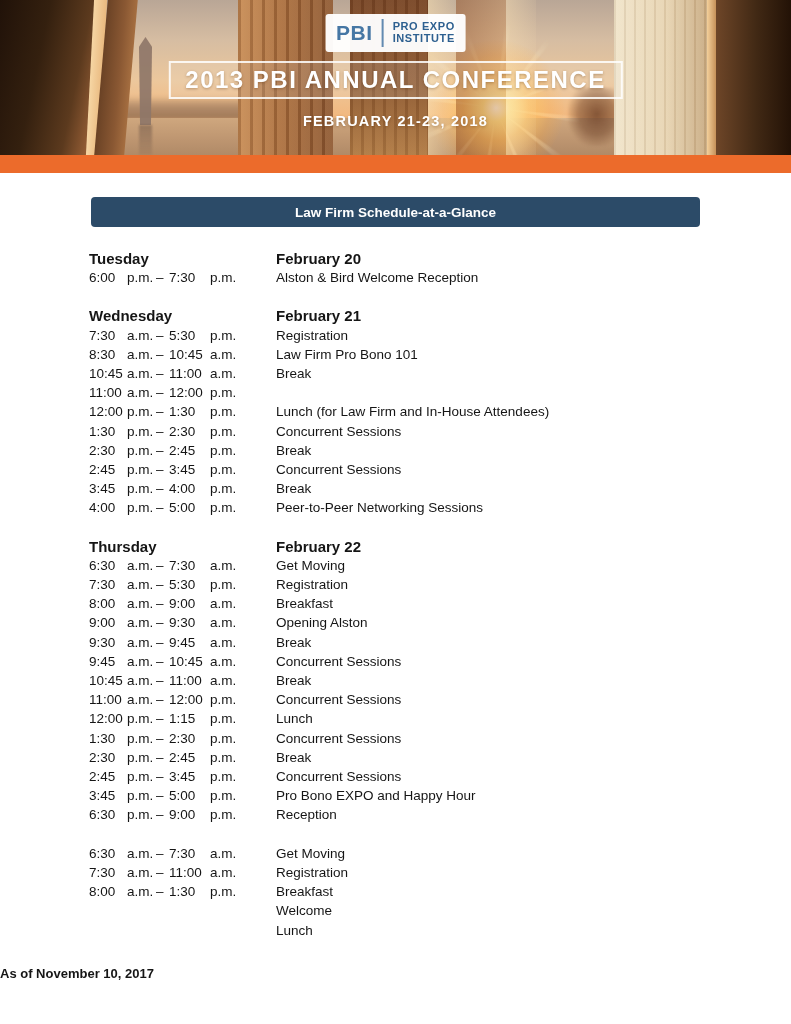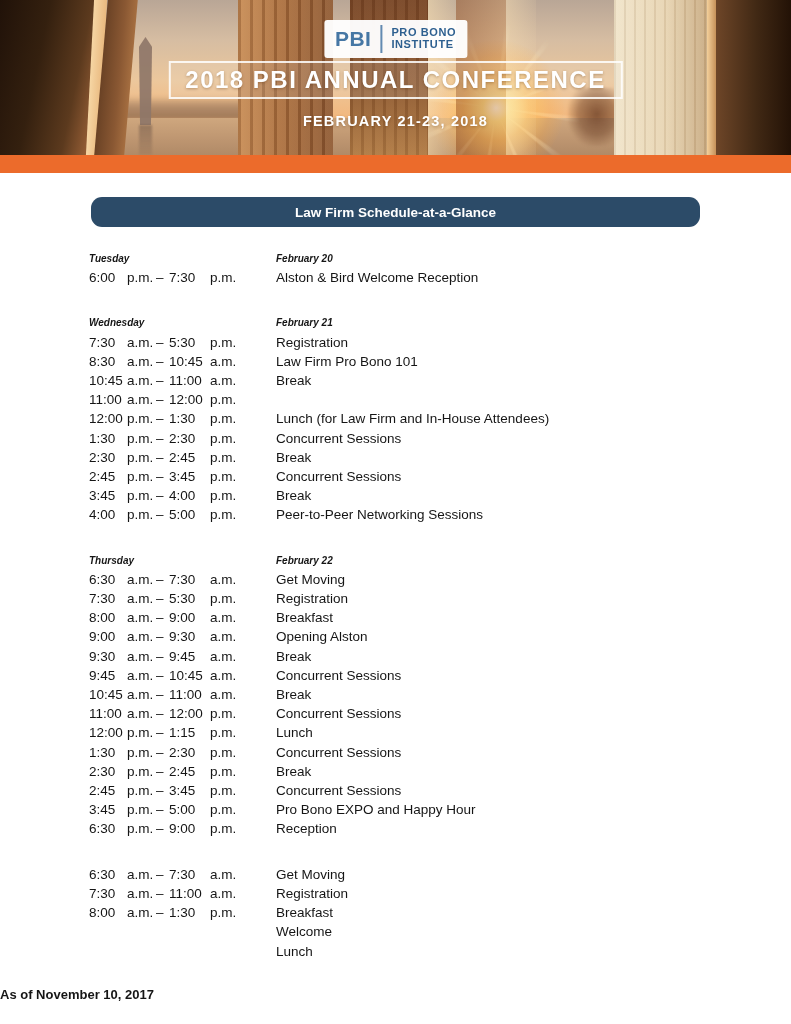--- a/index.html
+++ b/index.html
@@ -48,7 +48,7 @@
   .col-j { left:716px; width:75px; background:linear-gradient(90deg,#6e4628 0%, #402814 55%, #231206 100%); }
 
   
-  .logo-box { position:absolute; left:50%; top:20px; transform:translateX(-50%);
+  .logo-box { position:absolute; left:50%; top:14px; transform:translateX(-50%);
               background:rgba(255,255,255,.96); border-radius:3px; padding:5px 11px;
               display:flex; align-items:center; gap:9px; }
   .logo-abbr { font-size:21px; font-weight:bold; letter-spacing:.5px; color:var(--logo-blue,#4677A4); }

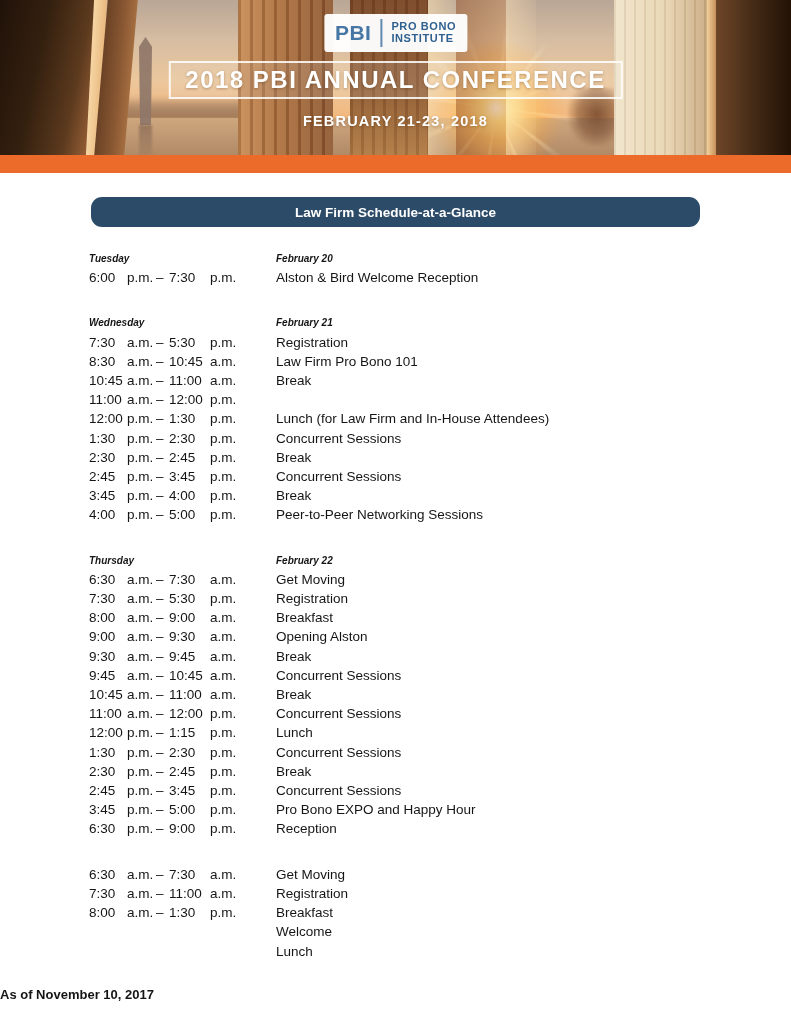--- a/index.html
+++ b/index.html
@@ -117,7 +117,7 @@
       <span class="logo-abbr">PBI</span>
       <span class="logo-divider"></span>
       <span class="logo-lines">
-        <span>PRO BONO</span>
+        <span>PRO EXPO</span>
         <span>INSTITUTE</span>
       </span>
     </div>

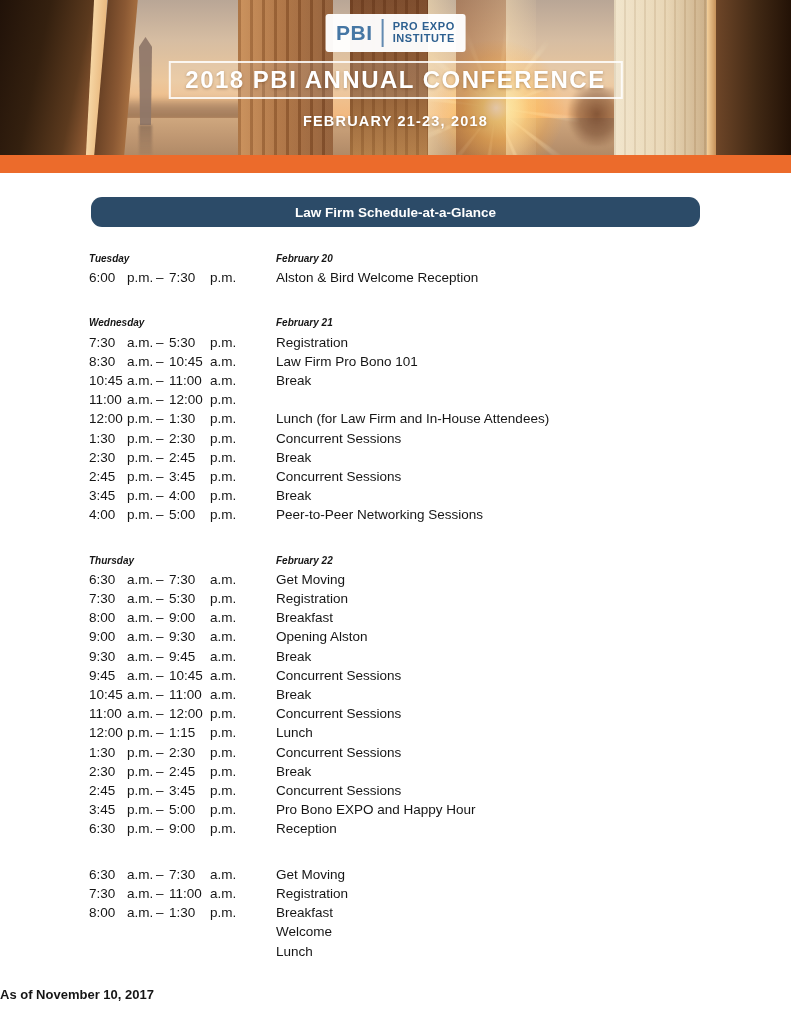--- a/index.html
+++ b/index.html
@@ -122,7 +122,7 @@
       </span>
     </div>
     <div class="hero-title-box">
-      <span>2018 PBI ANNUAL CONFERENCE</span>
+      <span>2013 PBI ANNUAL CONFERENCE</span>
     </div>
     <div class="hero-dates">
       <div>FEBRUARY 21-23, 2018</div>

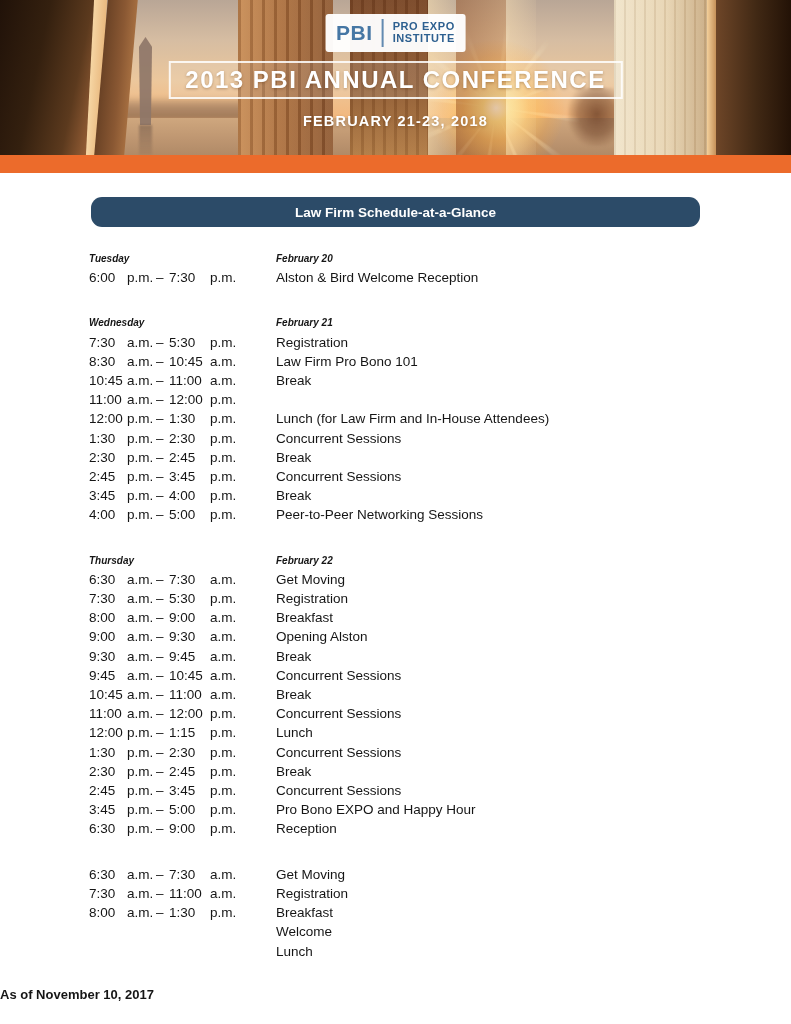--- a/index.html
+++ b/index.html
@@ -66,7 +66,7 @@
 
   
   .orange-bar { width:791px; height:18px; background:var(--accent-orange,#EC6B2B); }
-  .banner { margin:24px 91px 0 91px; height:30px; border-radius:11px;
+  .banner { margin:24px 91px 0 91px; height:30px; border-radius:4px;
             background:var(--banner-navy,#2C4B68); display:flex; align-items:center; justify-content:center; }
   .banner span { color:#ffffff; font-weight:bold; font-size:13.5px; }
 

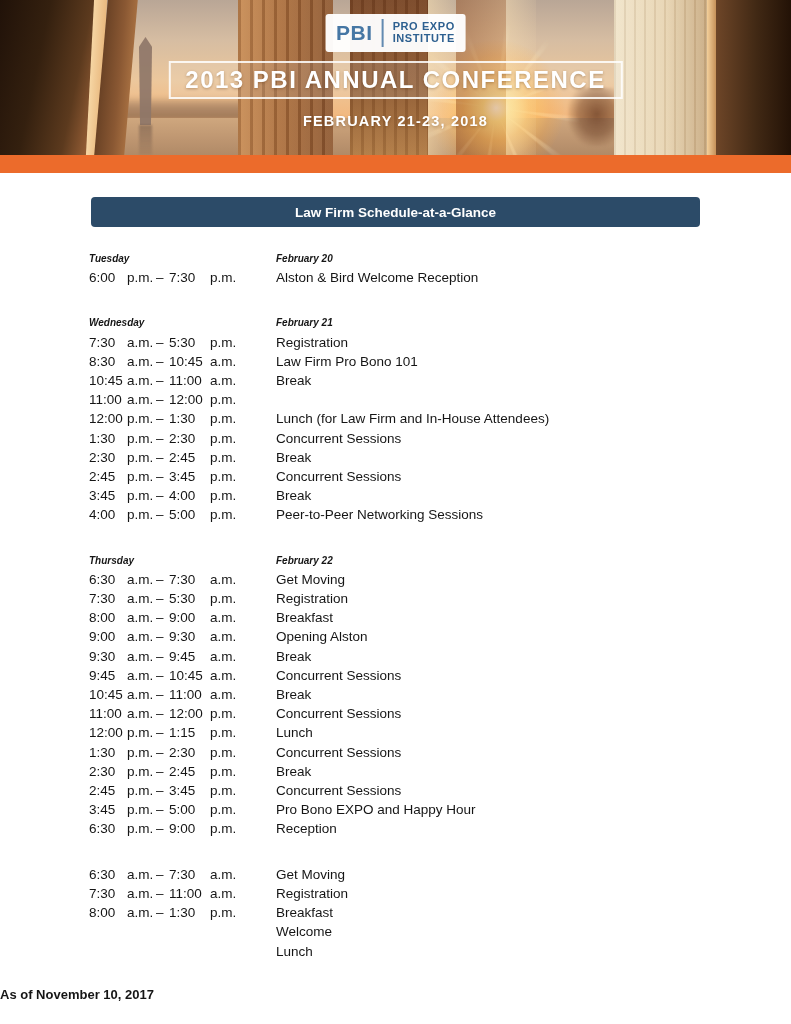--- a/index.html
+++ b/index.html
@@ -75,7 +75,7 @@
   .day { margin-top:26px; }
   .day:first-child { margin-top:22px; }
   .row { display:flex; line-height:19.2px; font-size:13.5px; }
-  .day-header { font-weight:bold; font-size:10px;font-style:italic; }
+  .day-header { font-weight:bold; font-size:15px; }
   .col-time { width:187px; flex-shrink:0; display:flex; }
   .t1 { min-width:35px; margin-right:3px; white-space:pre; }
   .m1 { min-width:29px; white-space:pre; }

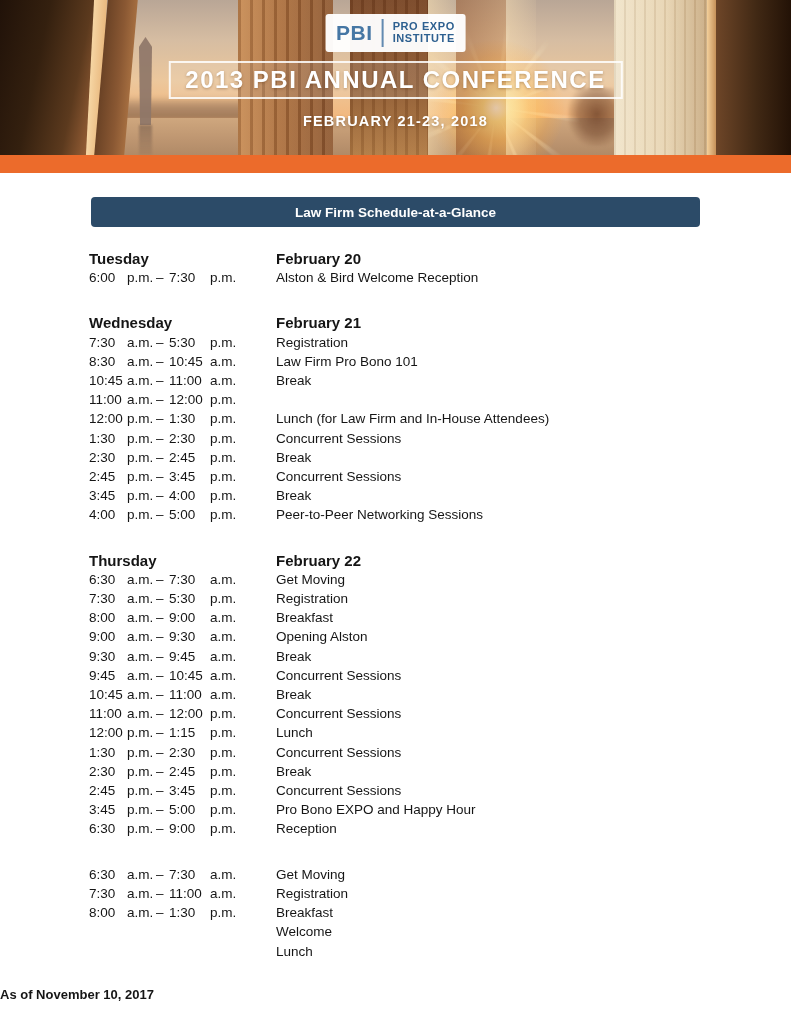--- a/index.html
+++ b/index.html
@@ -72,7 +72,7 @@
 
   
   .schedule { margin-left:89px; margin-right:20px; }
-  .day { margin-top:26px; }
+  .day { margin-top:19px; }
   .day:first-child { margin-top:22px; }
   .row { display:flex; line-height:19.2px; font-size:13.5px; }
   .day-header { font-weight:bold; font-size:15px; }

